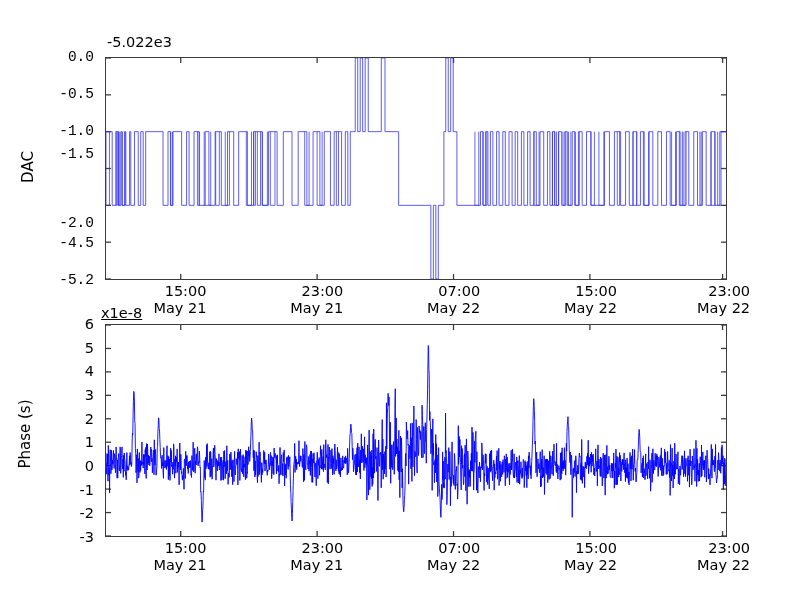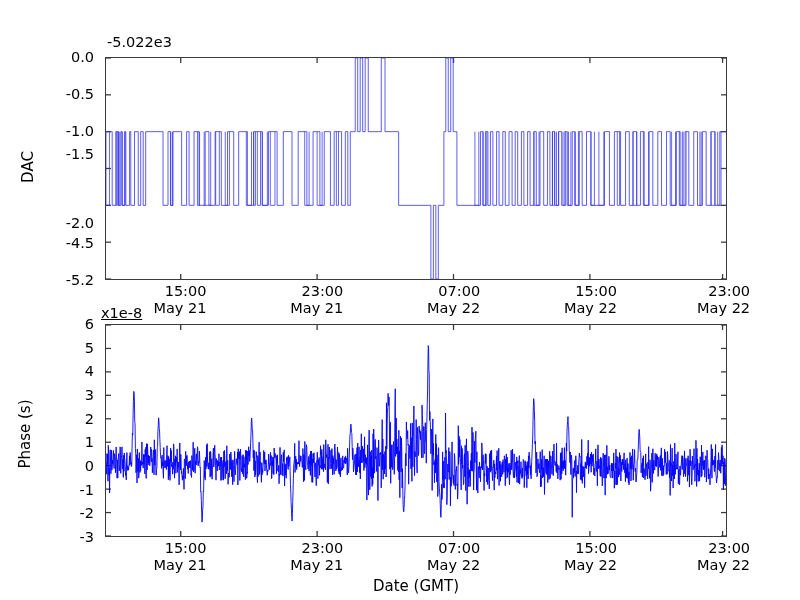--- a/index.html
+++ b/index.html
@@ -96,6 +96,7 @@
     left: 0px;
     top: 57px;
     height: 223px;
+    font-family: Liberation Mono, monospace;
   }
   #phase-yticks {
     left: 0px;

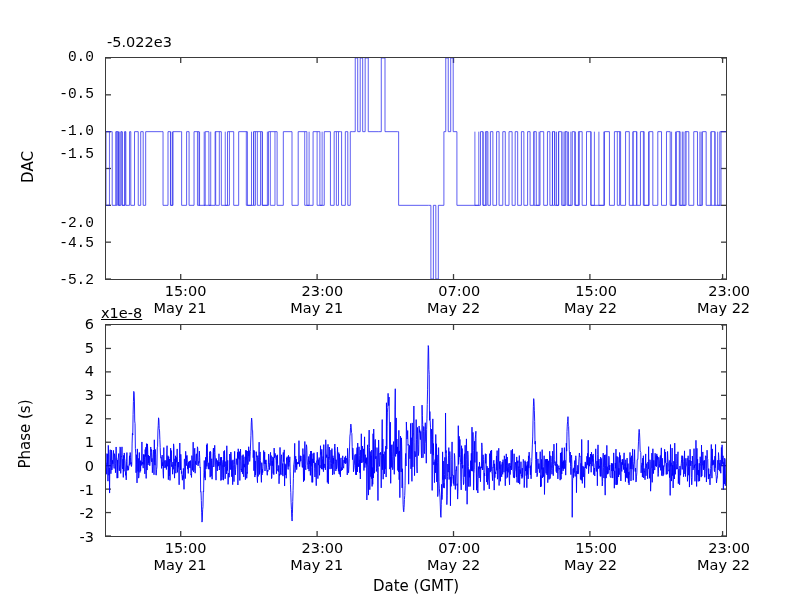--- a/index.html
+++ b/index.html
@@ -311,7 +311,6 @@
       </div>
     </div>
   <div class="ylabel" id="phase-ylabel">Phase (s)</div>
-  <div id="xlabel">Date (GMT)</div>
 
 </div>
 

